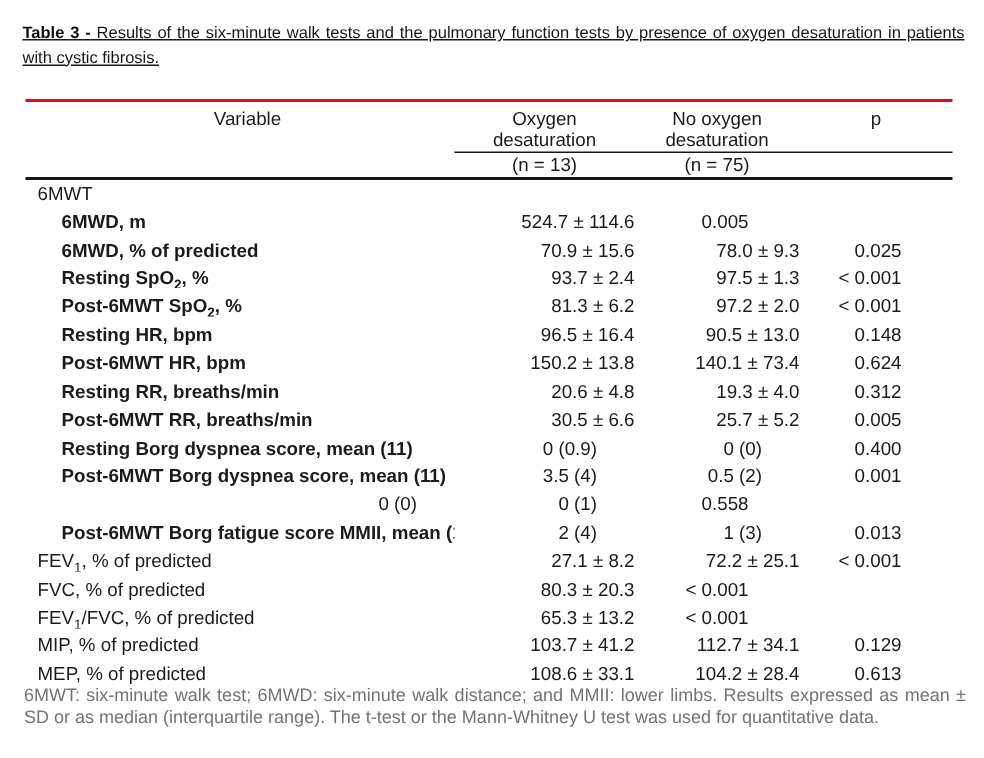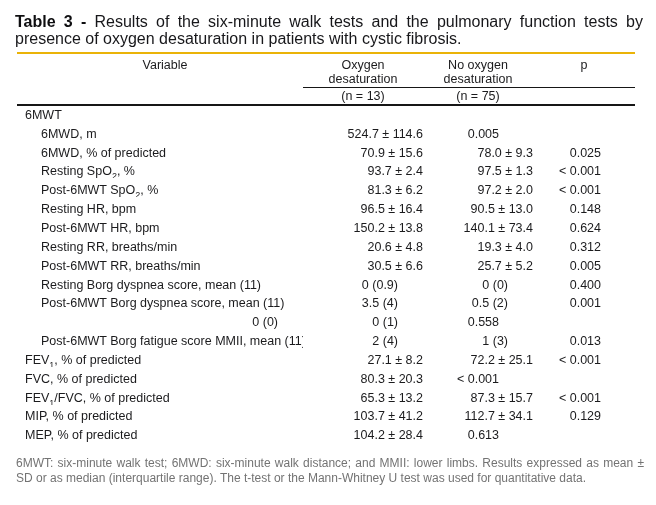--- a/index.html
+++ b/index.html
@@ -13,8 +13,9 @@
   }
   .title {
     position:absolute; left:15px; top:14px; width:628px;
-    font-size:16px; line-height:16.5px; text-align:justify;
+    font-size:11px; line-height:16.5px; text-align:justify;
     color:#17171a;
+    text-decoration:underline;
   }
   .title .tbold { font-weight:bold; color:#0e0e10; }
   .tbl {

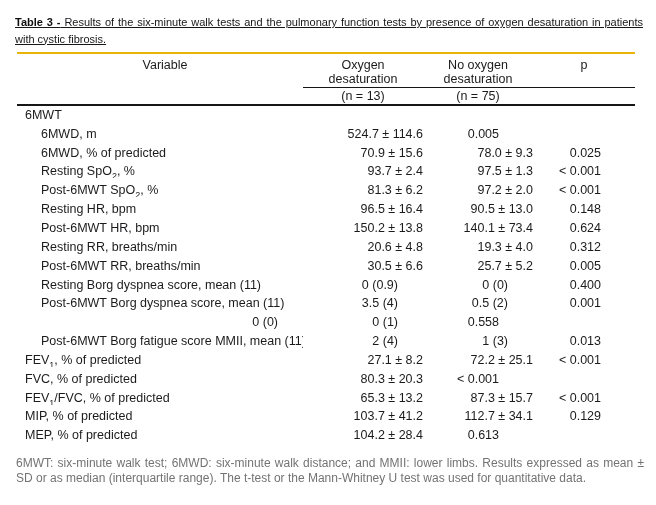--- a/index.html
+++ b/index.html
@@ -19,8 +19,8 @@
   }
   .title .tbold { font-weight:bold; color:#0e0e10; }
   .tbl {
-    position:absolute; left:17px; top:52px; width:618px;
-    border-top:2px solid #eab308;
+    position:absolute; left:17px; top:66px; width:618px;
+    border-top:2px solid #b91c1c;
   }
   .thead { border-bottom:2px solid #161616; }
   .hrow1 {

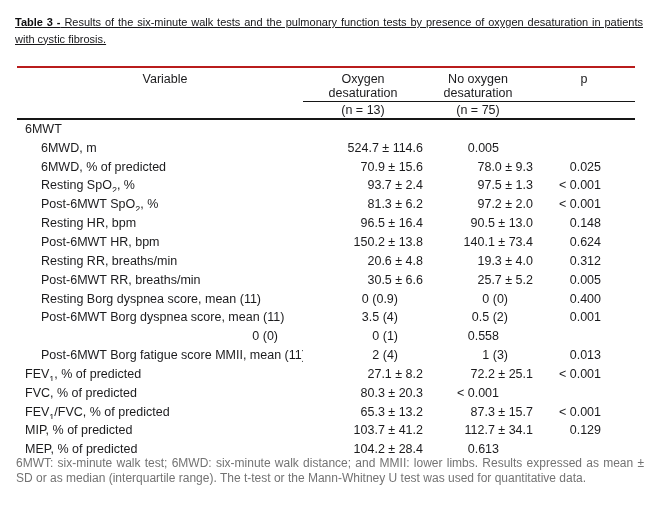--- a/index.html
+++ b/index.html
@@ -45,7 +45,7 @@
     font-size:12.5px; line-height:14px;
   }
   .c.lbl { padding-left:8px; white-space:nowrap; overflow:hidden; }
-  .c.lbl.ind { padding-left:24px; }
+  .c.lbl.ind { padding-left:24px;font-weight:bold; }
   .c.val { text-align:right; white-space:nowrap; }
   .c.val.shift { transform:translateX(-25px); }
   .c.pval { text-align:right; padding-right:34px; white-space:nowrap; }

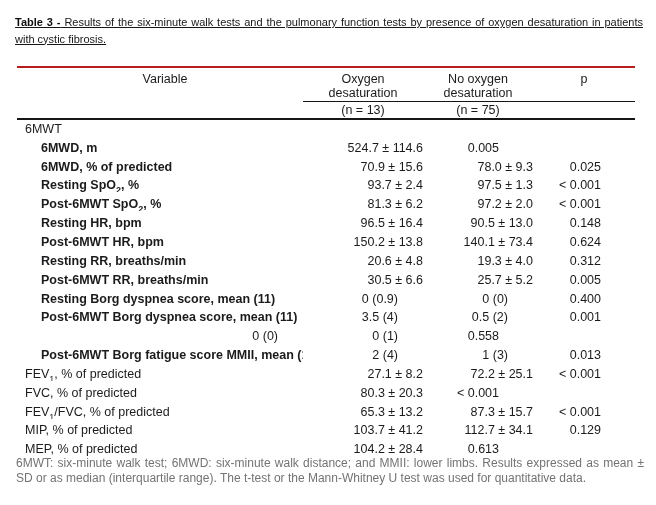--- a/index.html
+++ b/index.html
@@ -176,7 +176,6 @@
       <div class="trow">
         <div class="c lbl">FEV<sub>1</sub>/FVC, % of predicted</div>
         <div class="c val">65.3 ± 13.2</div>
-        <div class="c val">87.3 ± 15.7</div>
         <div class="c pval">&lt; 0.001</div>
       </div>
       <div class="trow">

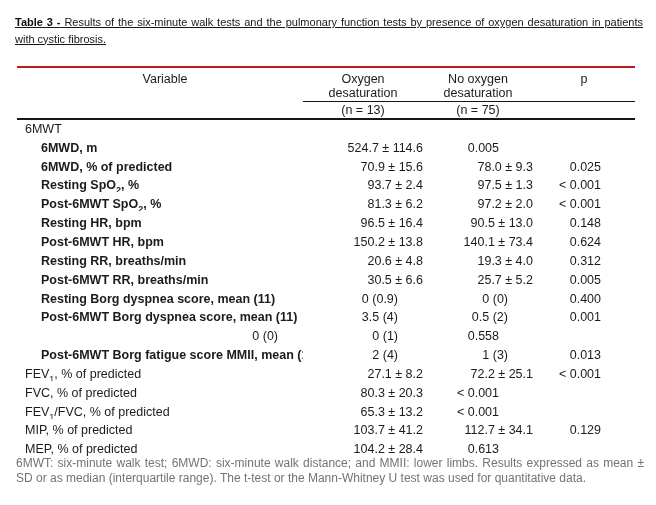--- a/index.html
+++ b/index.html
@@ -186,6 +186,7 @@
       </div>
       <div class="trow">
         <div class="c lbl">MEP, % of predicted</div>
+        <div class="c val">108.6 ± 33.1</div>
         <div class="c val">104.2 ± 28.4</div>
         <div class="c pval">0.613</div>
       </div>

